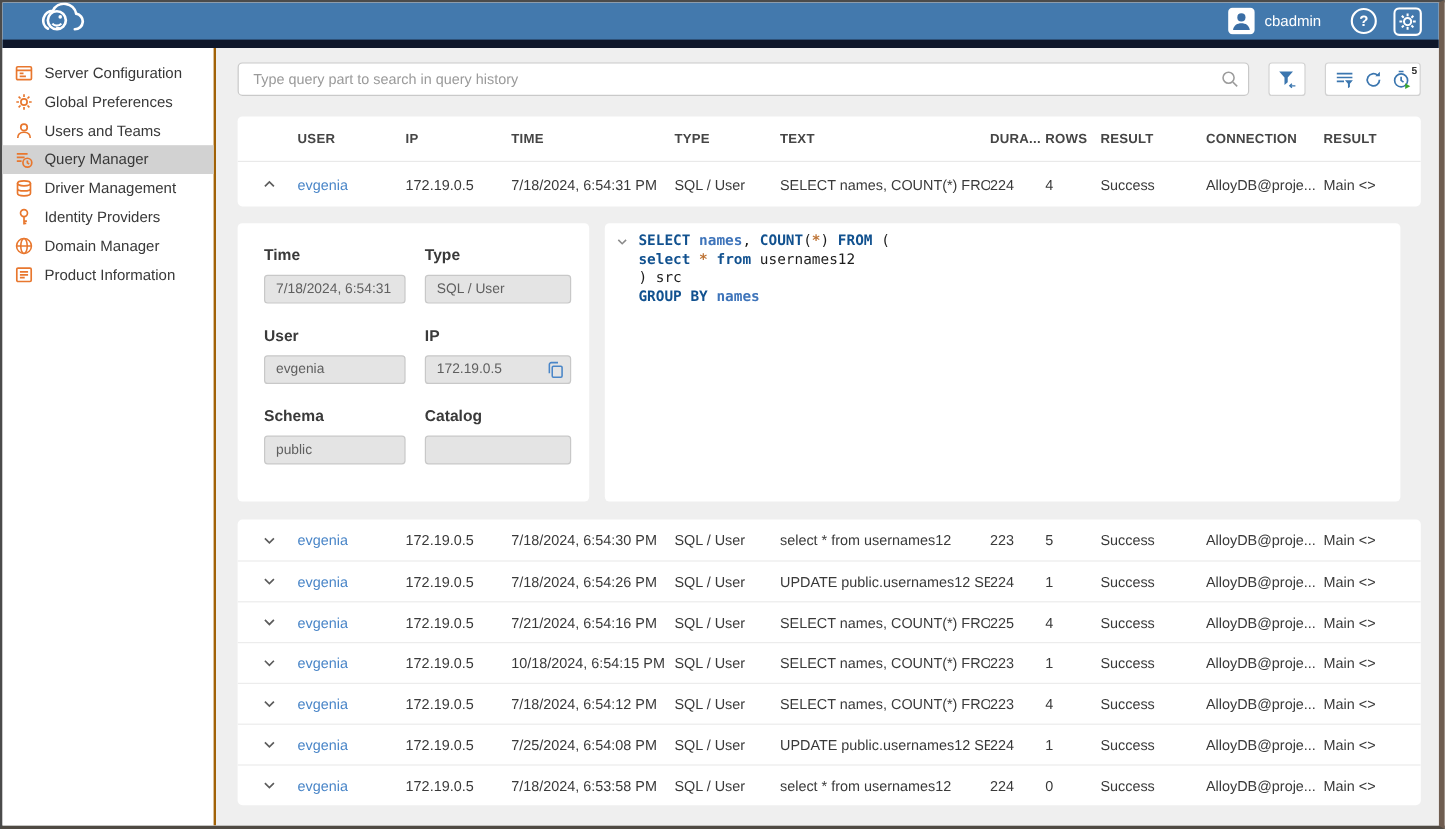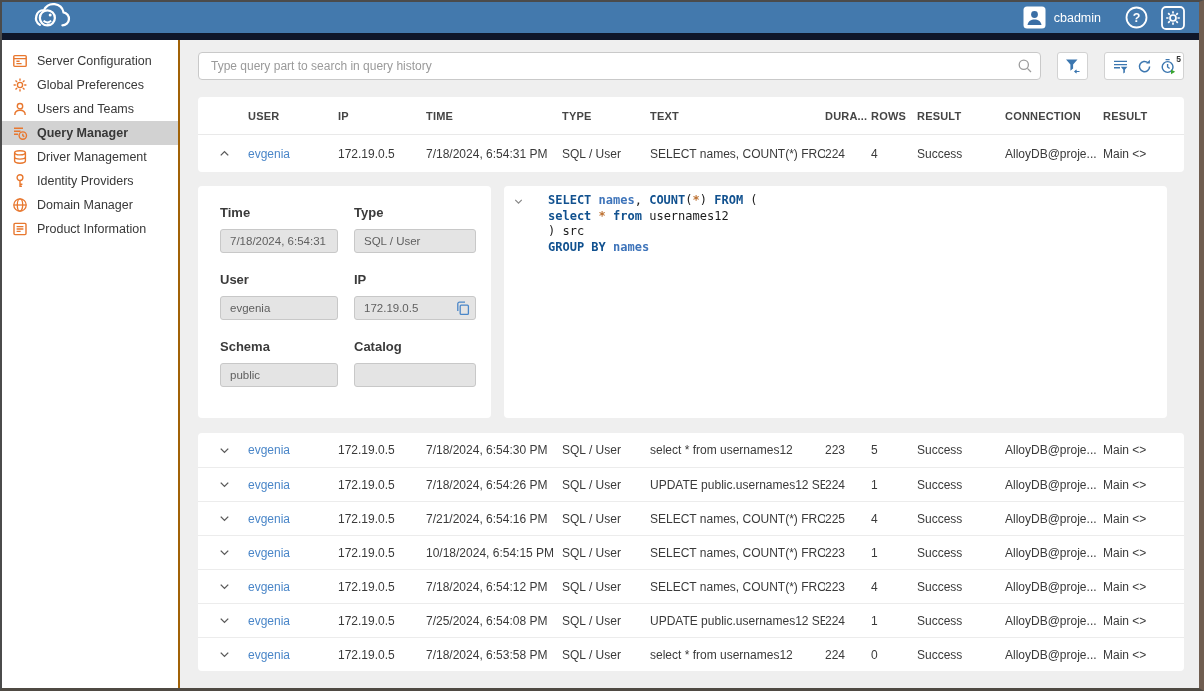--- a/index.html
+++ b/index.html
@@ -25,7 +25,7 @@
   .side-item { height: 24px; display: flex; align-items: center; gap: 9px; padding-left: 10px; cursor: pointer; }
   .side-item span.lbl { font-size: 12.5px; color: #383838; white-space: nowrap; }
   .side-item.selected { background: #d2d2d2; }
-  .side-item.selected span.lbl { font-weight: bold; }
+  .side-item.selected span.lbl { font-weight: normal; }
   .side-item svg { flex: 0 0 16px; }
   .content { flex: 1; padding: 12px 15px 0 18px; overflow: hidden; background: #efefef; }
   

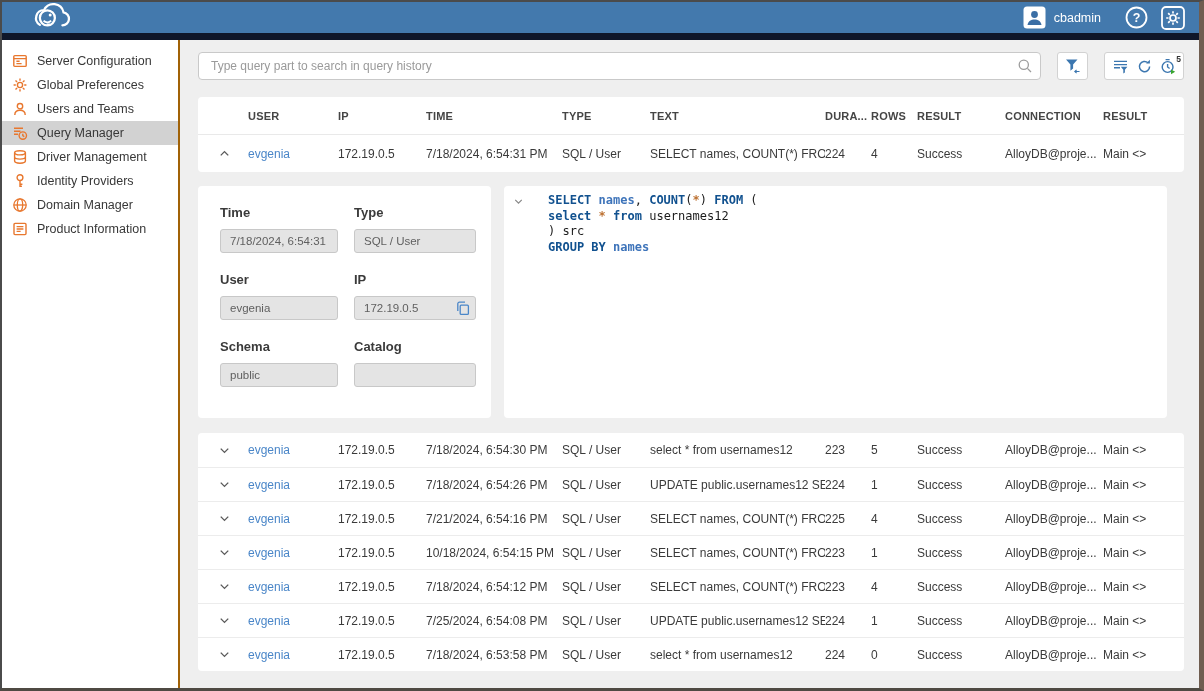--- a/index.html
+++ b/index.html
@@ -74,7 +74,7 @@
   .copy-btn { position: absolute; right: 5px; top: 4px; cursor: pointer; width: 16px; height: 16px; }
   .sql-card { flex: 1; margin-right: 17px; padding: 7px 10px 10px 8px; display: flex; align-items: flex-start; overflow: hidden; }
   .sql-fold { margin-top: 2px; cursor: pointer; }
-  .sql-code { margin-left: 23px; font-family: "DejaVu Sans Mono", monospace; font-size: 12px; line-height: 15.5px; white-space: pre; }
+  .sql-code { margin-left: 7px; font-family: "DejaVu Sans Mono", monospace; font-size: 12px; line-height: 15.5px; white-space: pre; }
   .sql-code .kw { color: #11518f; font-weight: bold; }
   .sql-code .id { color: #3e74ba; font-weight: bold; }
   .sql-code .st { color: #bd7233; font-weight: bold; }

